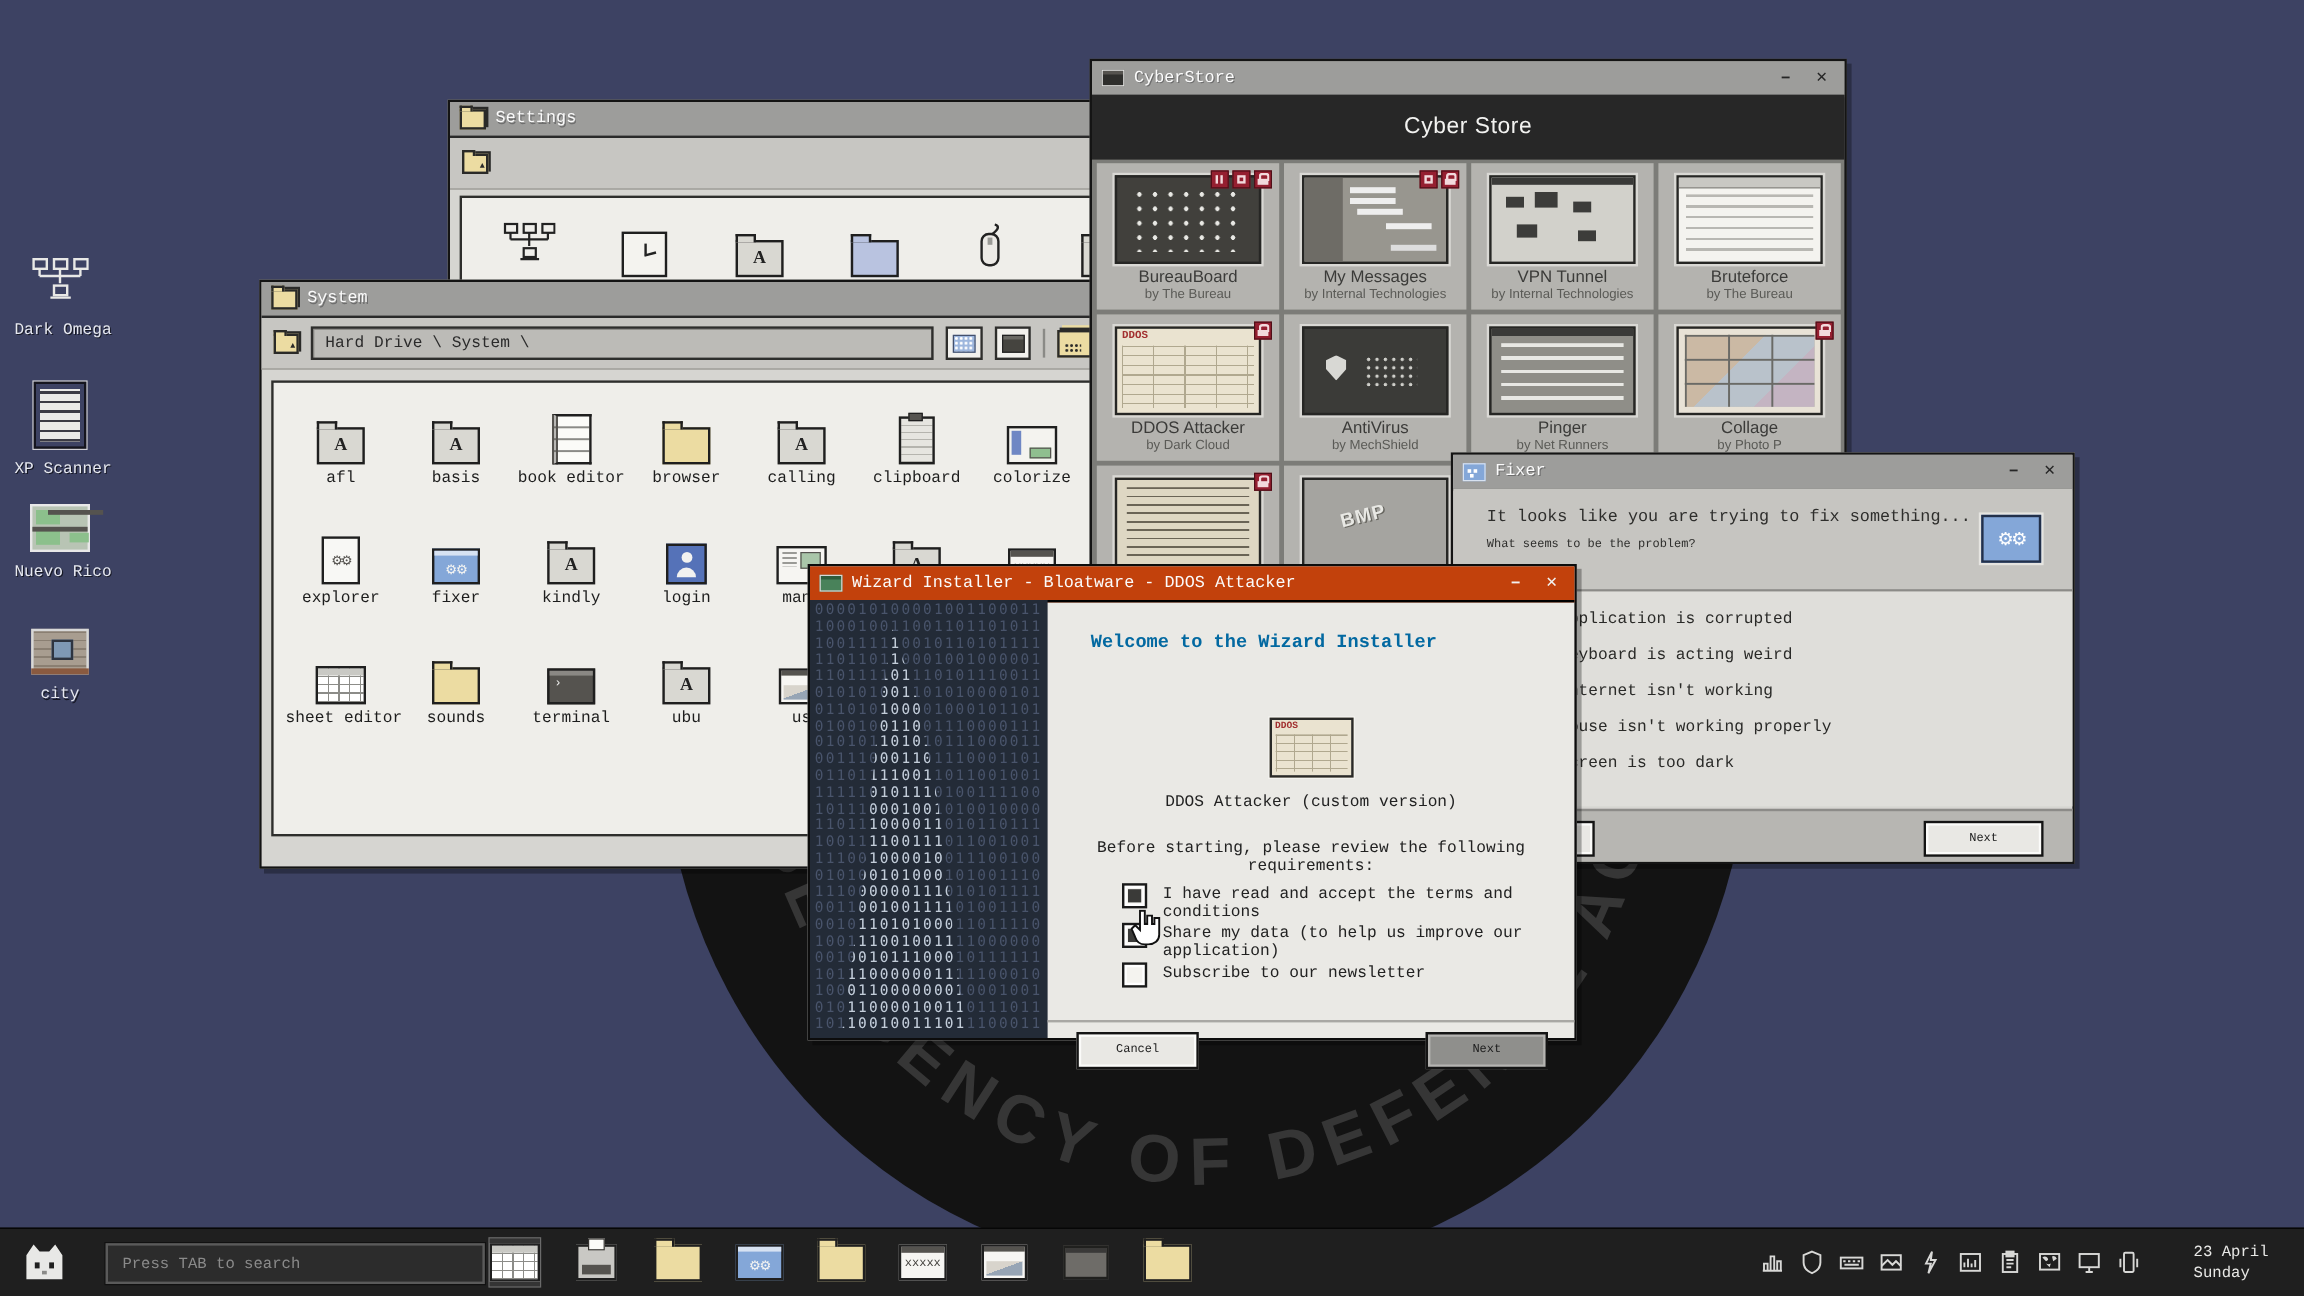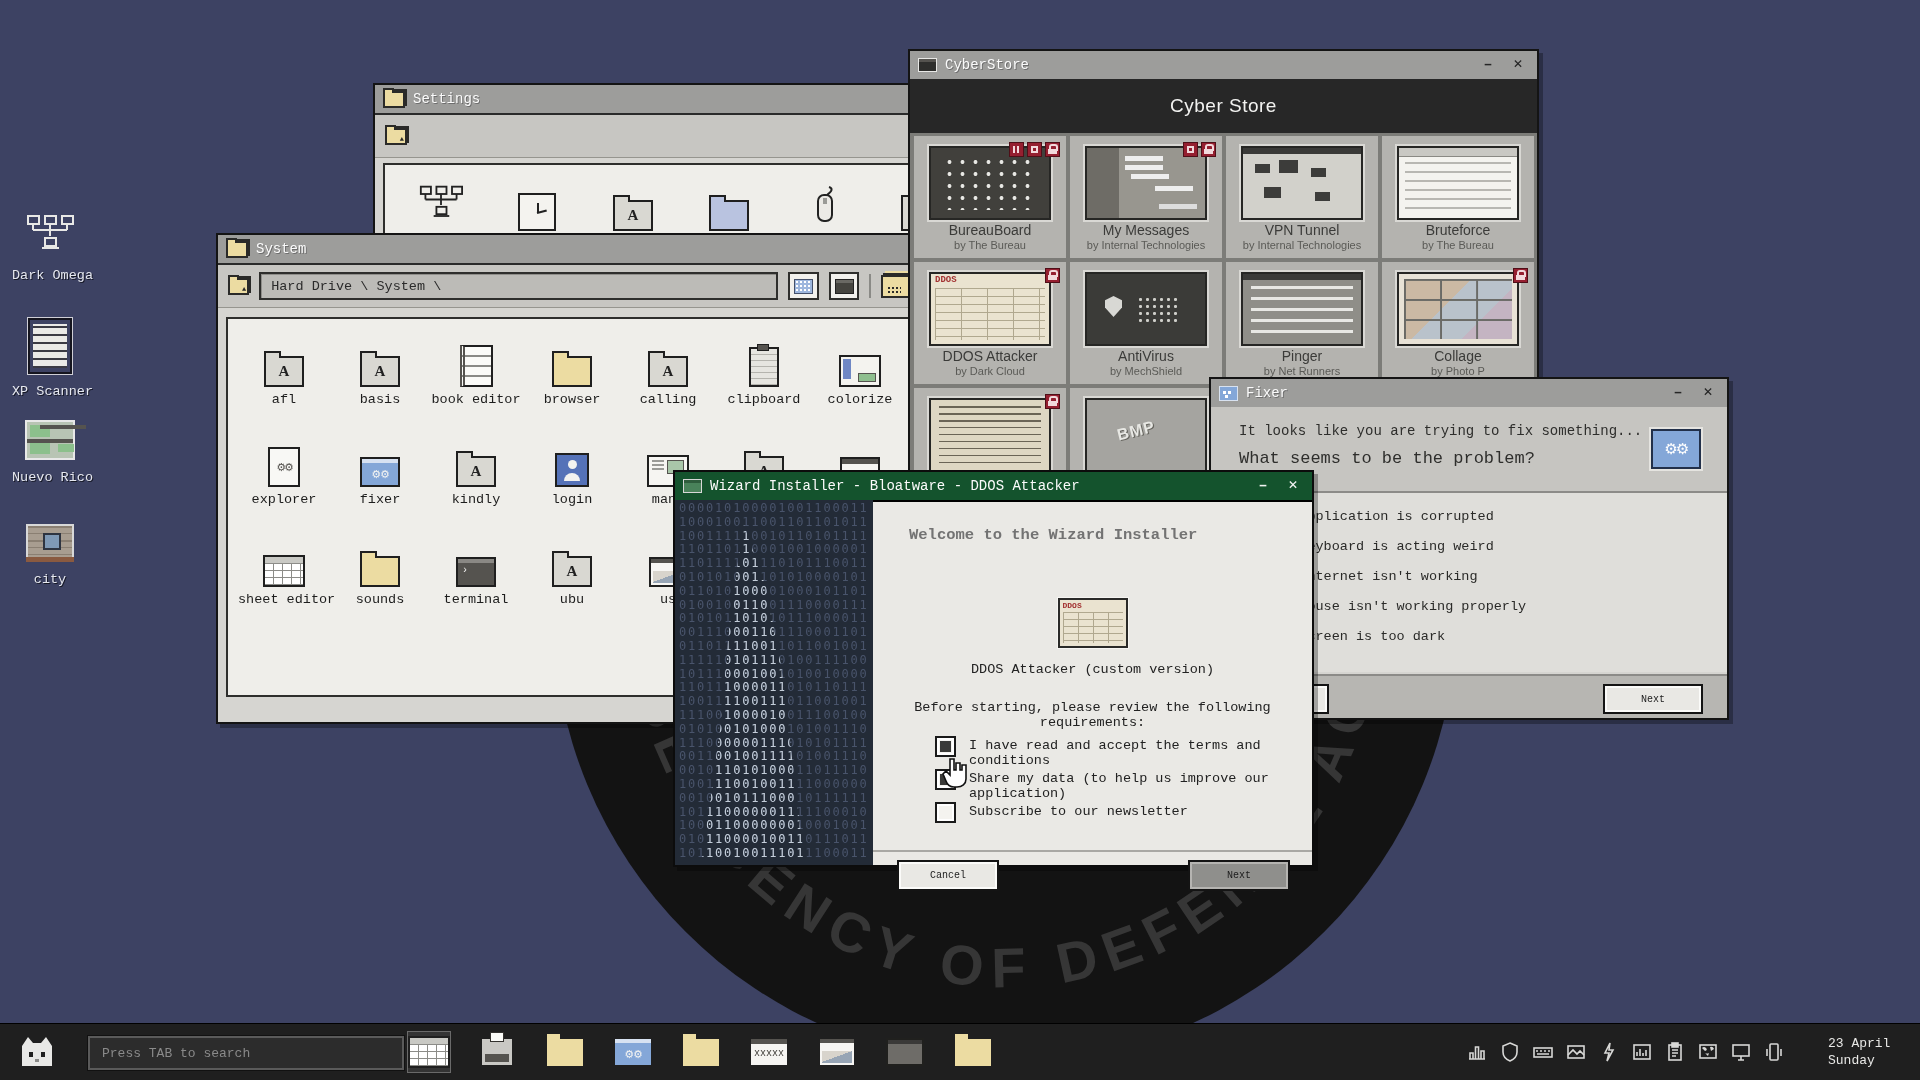--- a/index.html
+++ b/index.html
@@ -532,7 +532,7 @@
     </div>
     <div class="abs" style="left:0;right:0;top:28px;height:84px;background:#c6c5c1;border-bottom:2px solid #8c8b88">
       <div class="abs" style="left:28px;top:16px;font-size:14px;color:#2e2e2c">It looks like you are trying to fix something...</div>
-      <div class="abs" style="left:28px;top:42px;font-size:17px;color:#2e2e2c">What seems to be the problem?</div>
+      <div class="abs" style="left:28px;top:42px;font-size:10px;color:#2e2e2c">What seems to be the problem?</div>
       <div class="fx-blue" style="right:26px;top:22px"></div>
     </div>
     <div class="abs" style="left:0;right:0;top:114px;height:179px;background:#dfdeda">

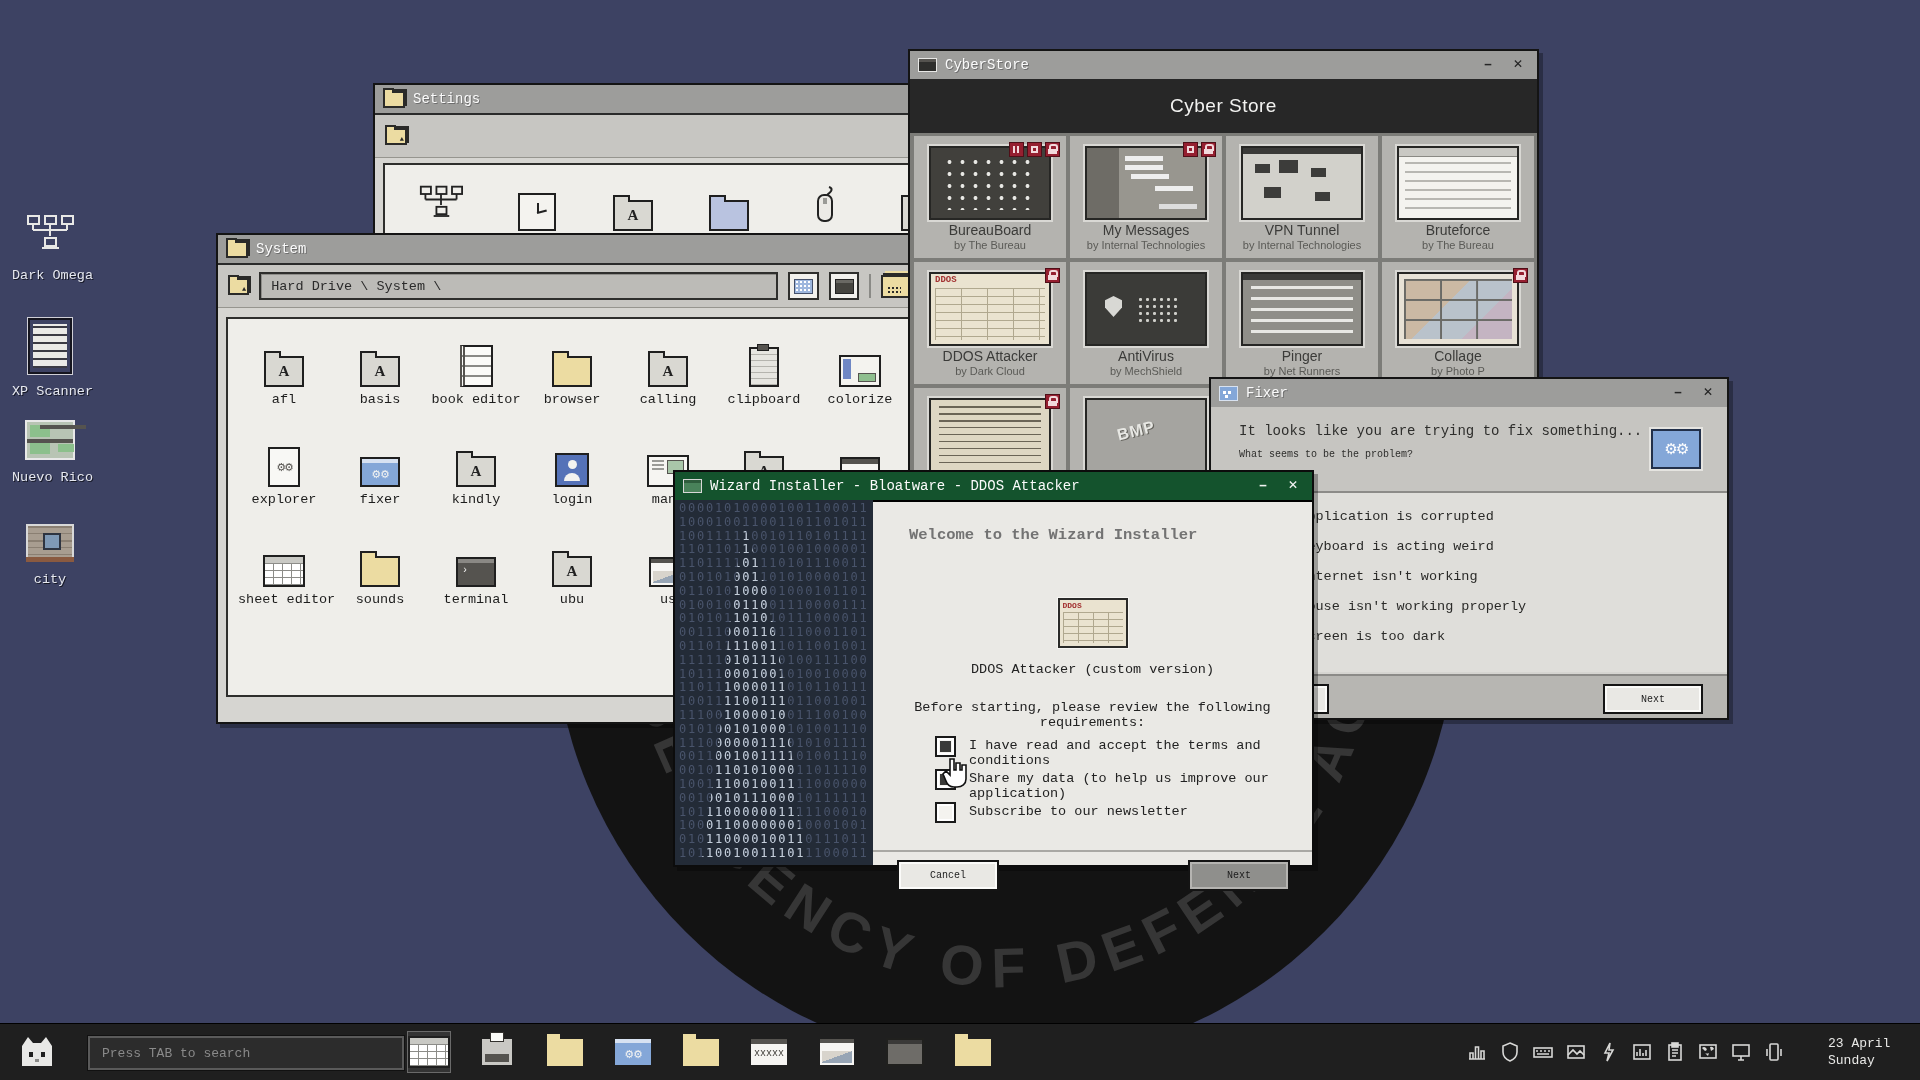--- a/index.html
+++ b/index.html
@@ -13,7 +13,7 @@
   .tb .t{color:#fbfbfb;font-size:14px;text-shadow:1px 1px 0 #6e6e6e;white-space:nowrap;}
   .tb .sp{flex:1;}
   .wbtn{width:22px;height:20px;color:#262626;font-size:15px;line-height:20px;text-align:center;font-weight:bold;}
-  .tb.dark{background:#14532d;border-bottom:2px solid #000;}
+  .tb.dark{background:#c2410c;border-bottom:2px solid #000;}
   .tb.dark .t{text-shadow:none;}
   .tb.dark .wbtn{color:#f2f2f2;}
   .addr-row{height:42px;background:#c7c6c2;display:flex;align-items:center;gap:10px;padding:0 10px;border-bottom:1px solid #96958f;}

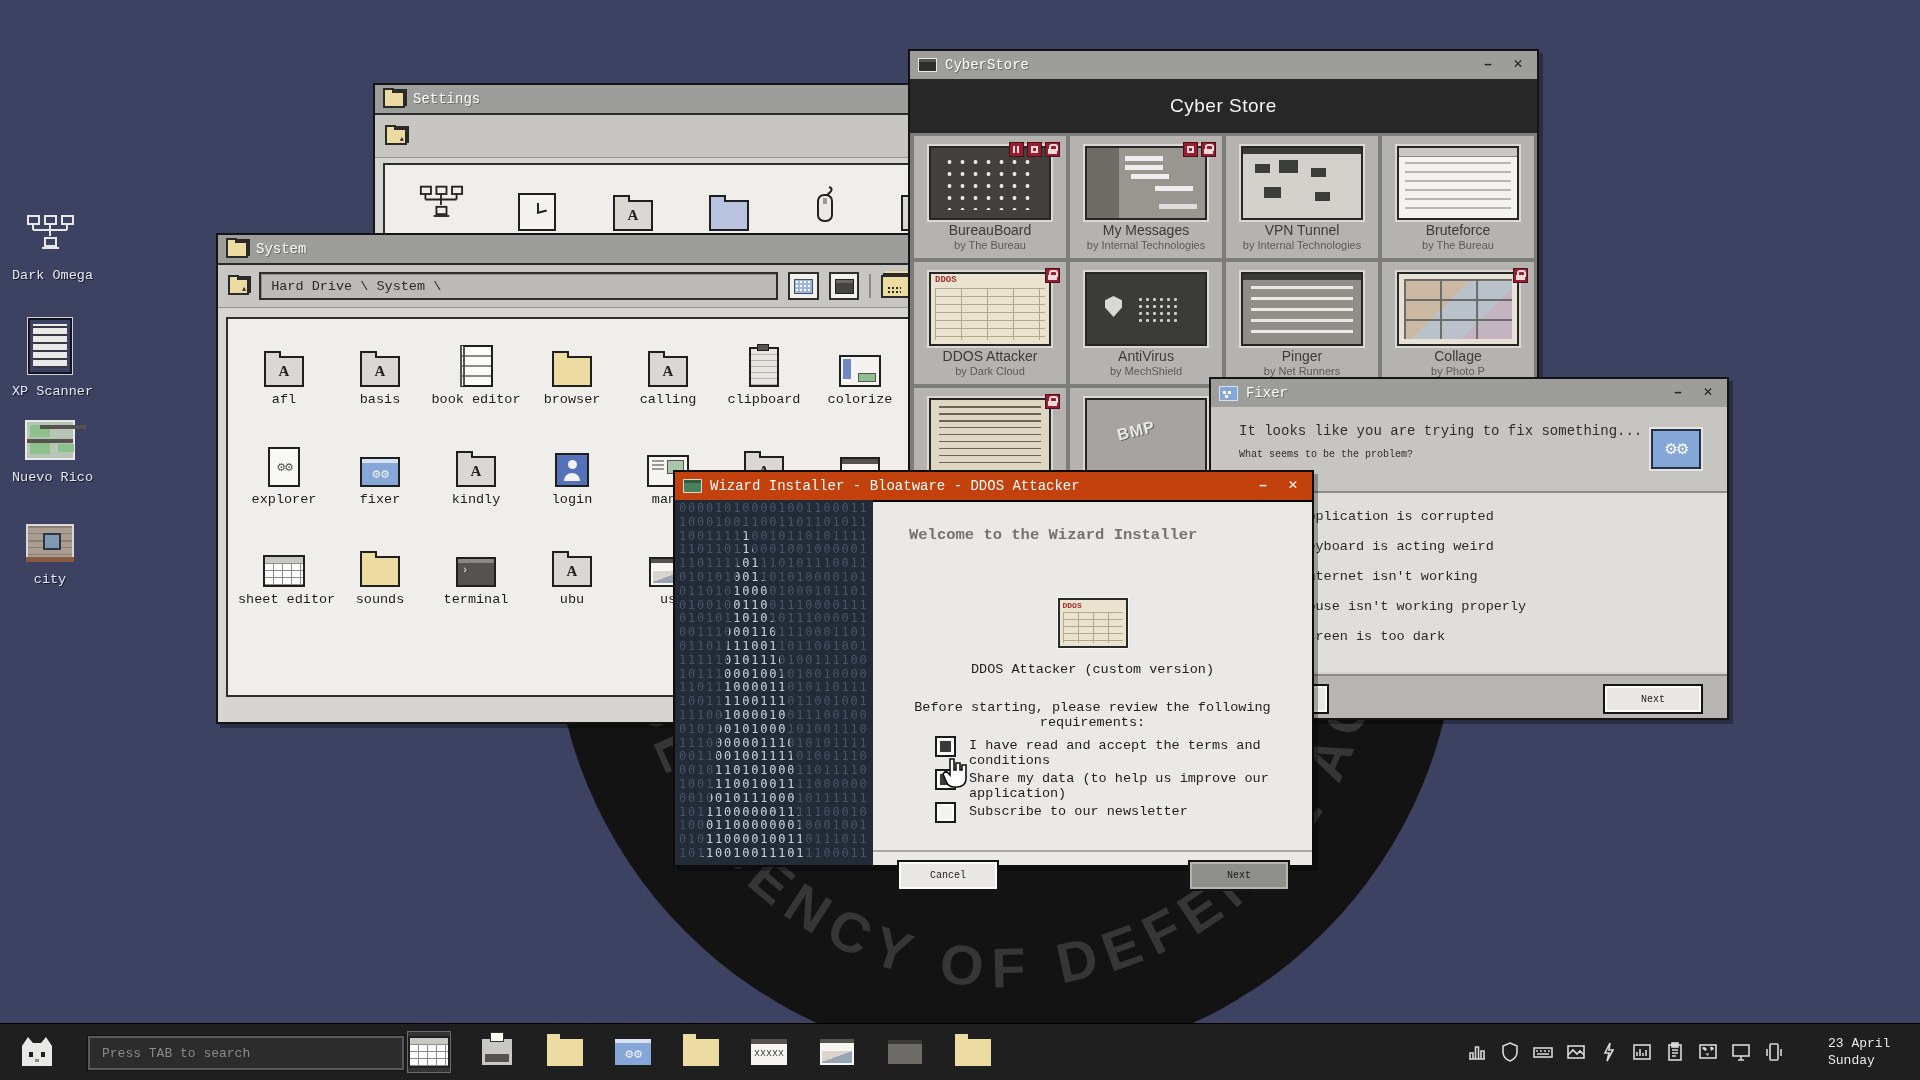--- a/index.html
+++ b/index.html
@@ -618,7 +618,7 @@
 </pre>
     </div>
     <div class="abs" style="left:198px;top:28px;right:0;bottom:0">
-      <div class="abs" style="left:36px;top:26px;font-weight:bold;font-size:15.5px;color:#737373">Welcome to the Wizard Installer</div>
+      <div class="abs" style="left:36px;top:26px;font-weight:bold;font-size:15.5px;color:#0369a1">Welcome to the Wizard Installer</div>
       <div class="mini-ddos" style="left:50%;margin-left:-35px;top:98px"></div>
       <div class="abs" style="left:0;right:0;top:162px;text-align:center;font-size:13.5px;color:#222">DDOS Attacker (custom version)</div>
       <div class="abs" style="left:0;right:0;top:200px;text-align:center;font-size:13.5px;color:#222">Before starting, please review the following requirements:</div>

